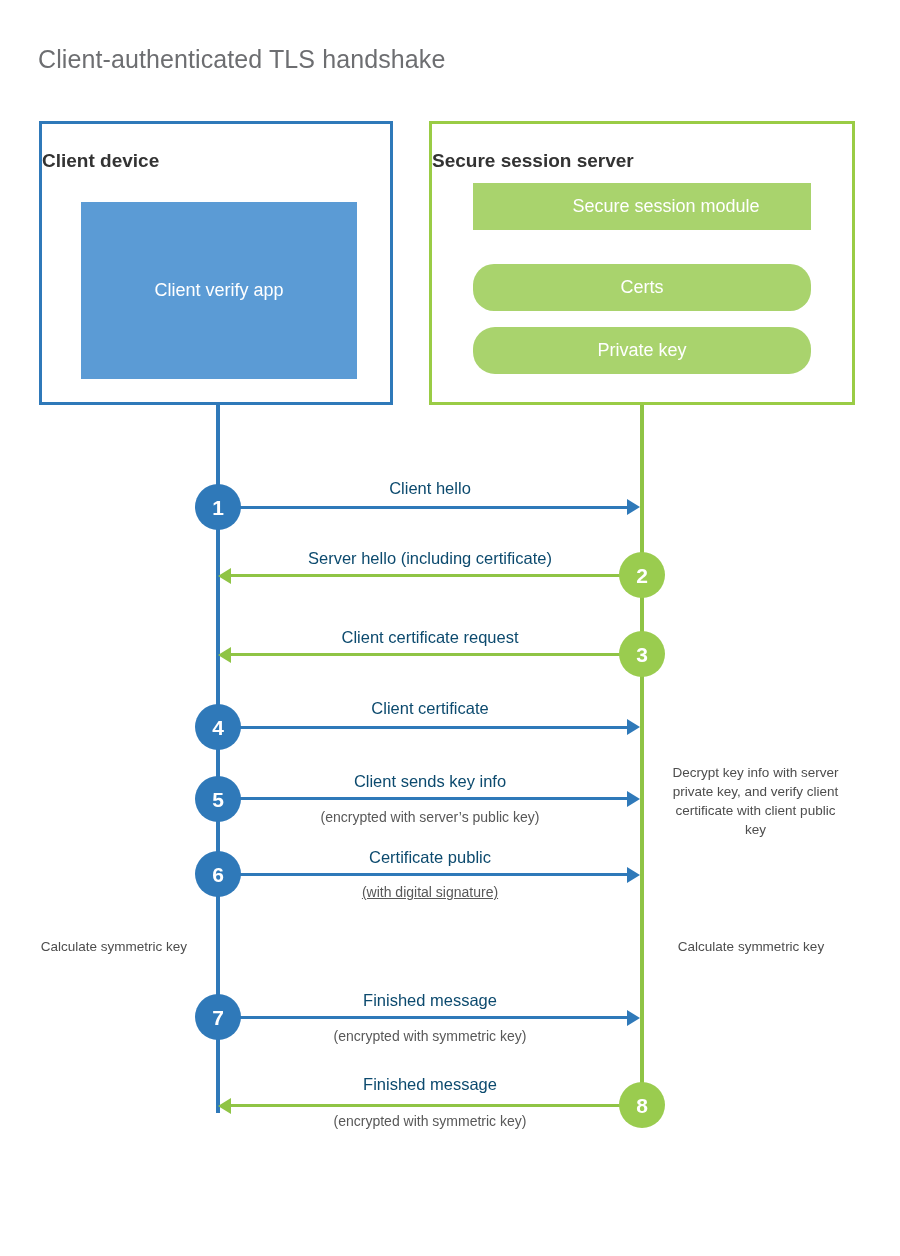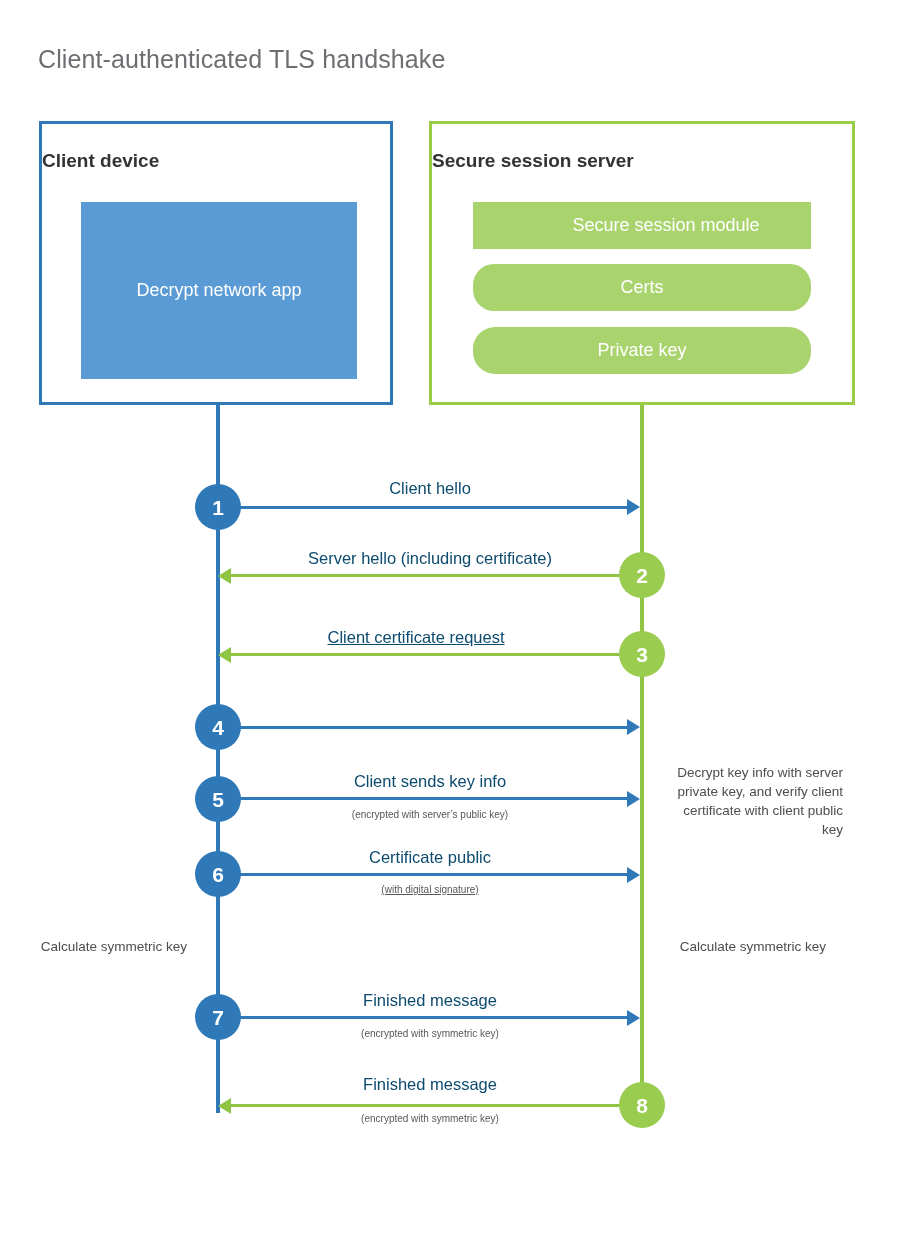--- a/index.html
+++ b/index.html
@@ -88,7 +88,7 @@
     width: 338px;
     height: 47px;
   }
-  .inner-block.green.g1 { top: 78px; padding-left: 48px; }
+  .inner-block.green.g1 { top: 59px; padding-left: 48px; }
   .inner-block.green.g2 { top: 140px; border-radius: 21px; }
   .inner-block.green.g3 { top: 203px; border-radius: 22px; }
 

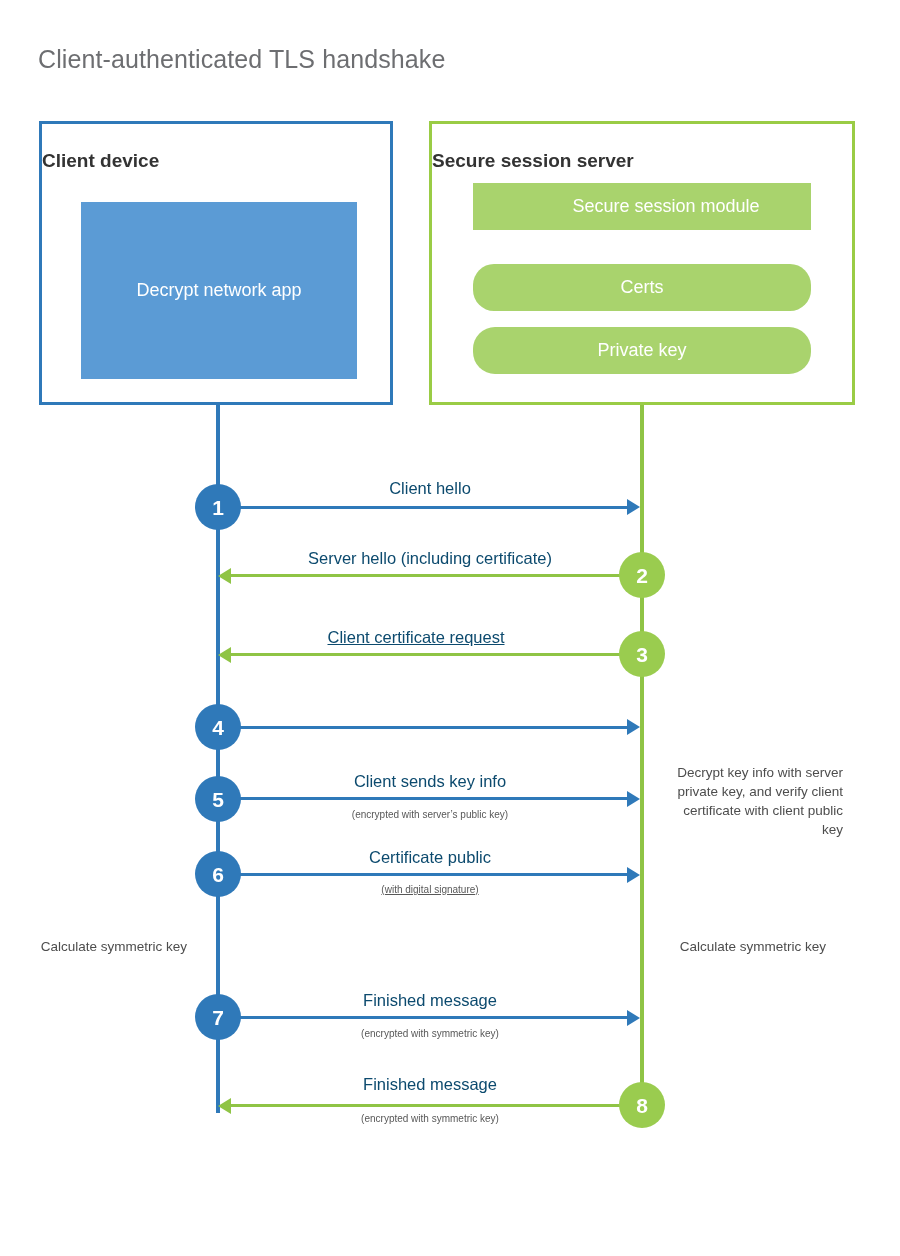--- a/index.html
+++ b/index.html
@@ -178,7 +178,7 @@
 
   <div class="party-box client">
     <div class="party-title">Client device</div>
-    <div class="inner-block blue">Decrypt network app</div>
+    <div class="inner-block blue">Client verify app</div>
   </div>
 
   <div class="party-box server">

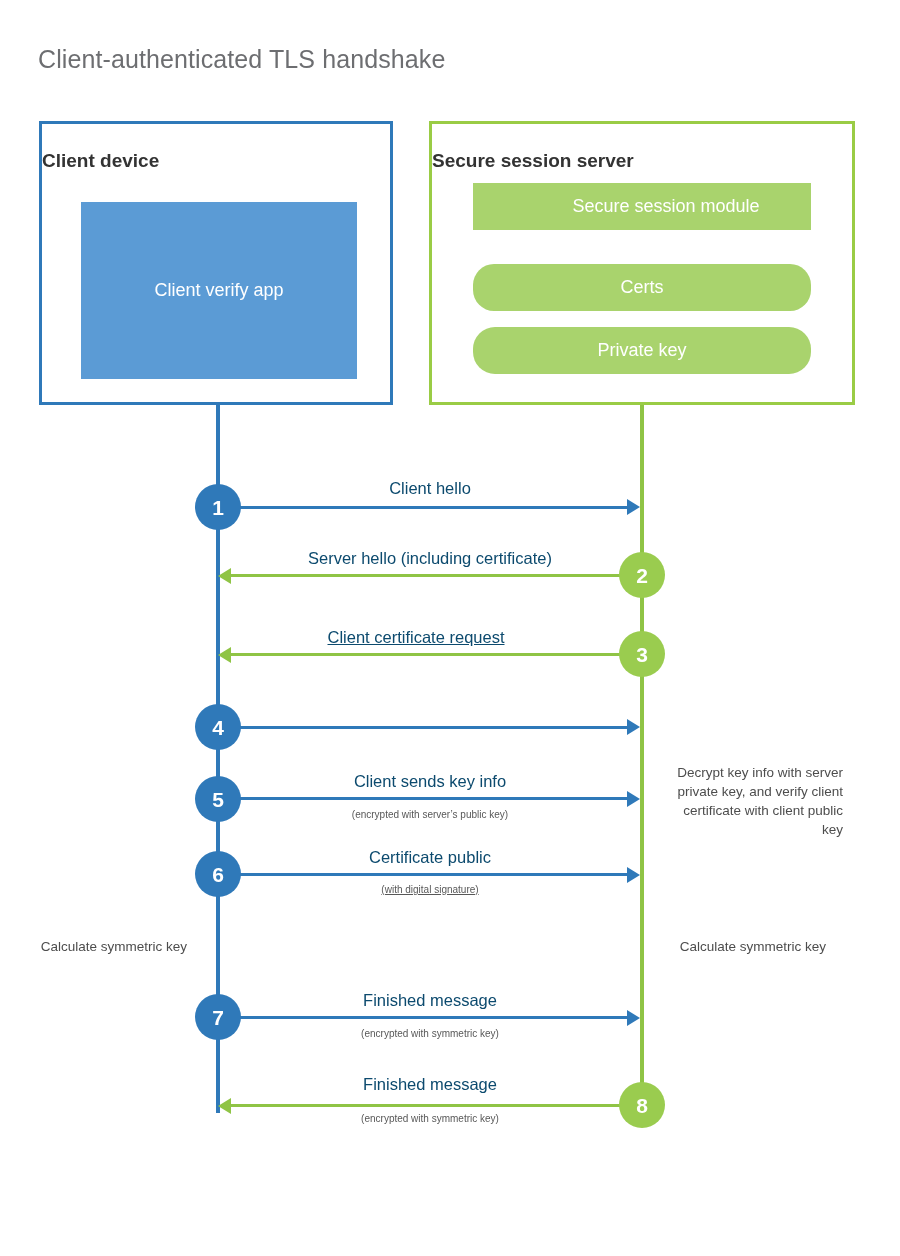--- a/index.html
+++ b/index.html
@@ -201,7 +201,7 @@
   <div class="arrow-head left green" style="left:218px; top:568px;"></div>
   <div class="step-circle green" style="left:619px; top:552px;">2</div>
 
-  <div class="msg-label" style="left:204px; top:628px; width:424px;text-decoration:underline;">Client certificate request</div>
+  <div class="msg-label" style="left:218px; top:628px; width:424px;">Client certificate request</div>
   <div class="arrow-line green" style="left:231px; top:653px; width:411px;"></div>
   <div class="arrow-head left green" style="left:218px; top:647px;"></div>
   <div class="step-circle green" style="left:619px; top:631px;">3</div>

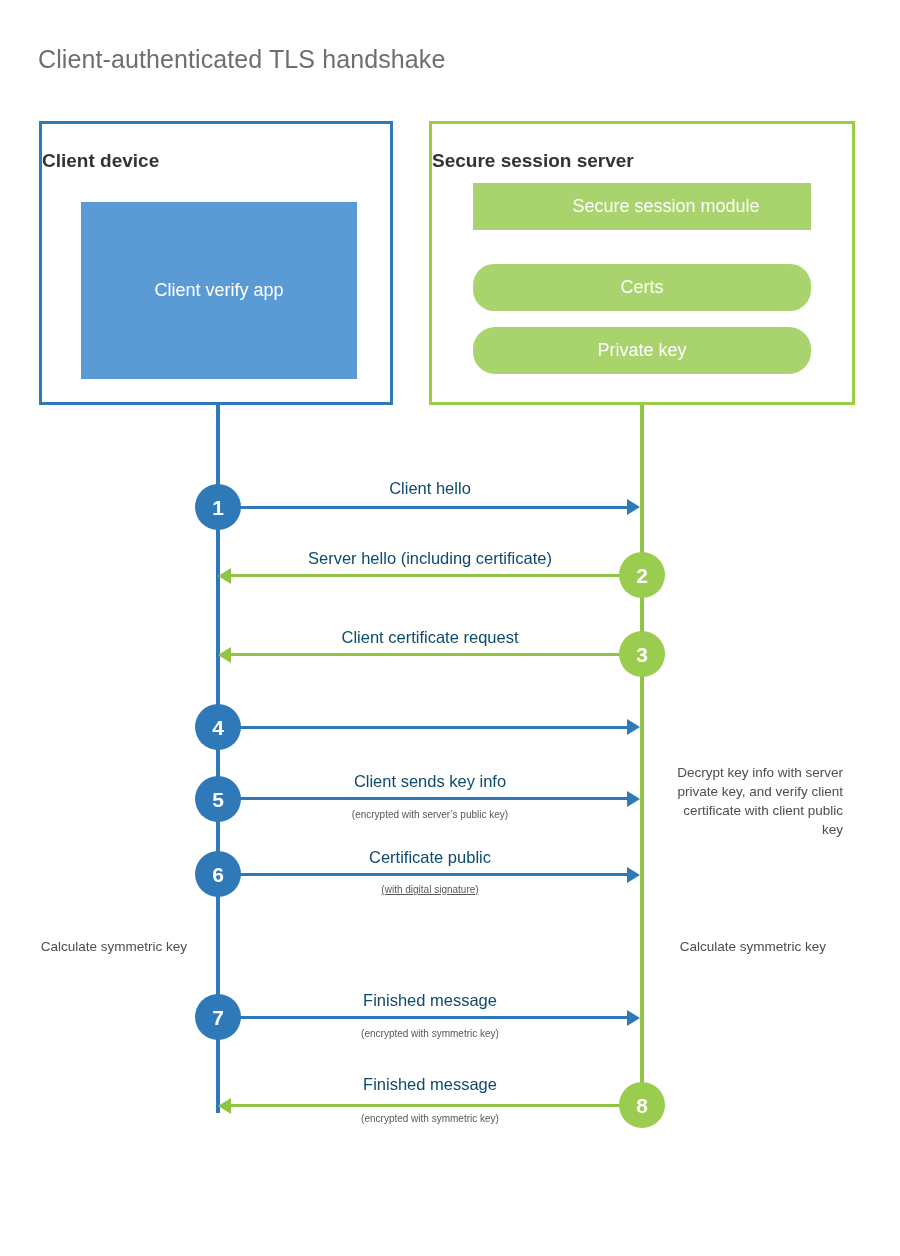--- a/index.html
+++ b/index.html
@@ -206,6 +206,7 @@
   <div class="arrow-head left green" style="left:218px; top:647px;"></div>
   <div class="step-circle green" style="left:619px; top:631px;">3</div>
 
+  <div class="msg-label" style="left:218px; top:699px; width:424px;">Client certificate</div>
   <div class="arrow-line blue" style="left:218px; top:726px; width:409px;"></div>
   <div class="arrow-head right blue" style="left:627px; top:719px;"></div>
   <div class="step-circle blue" style="left:195px; top:704px;">4</div>

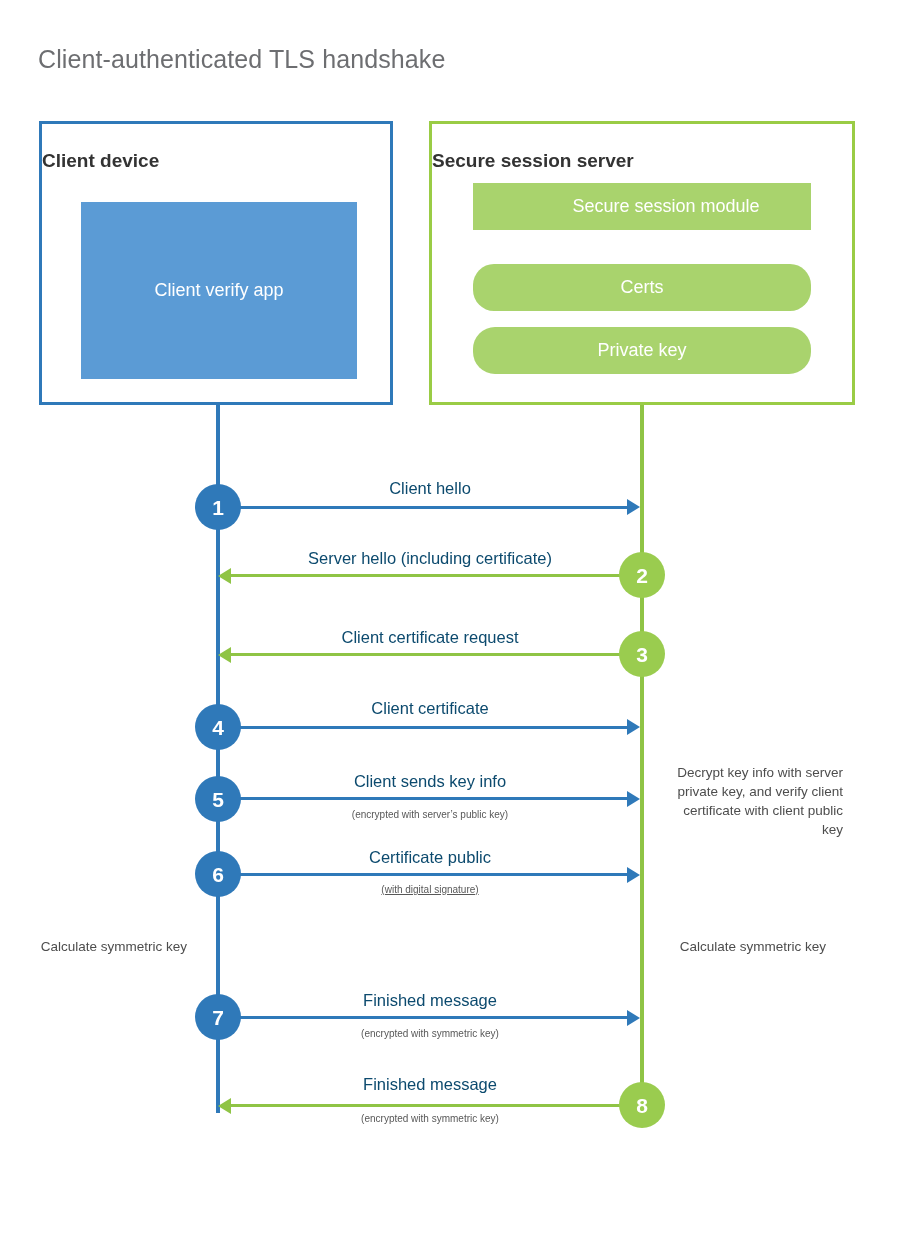--- a/index.html
+++ b/index.html
@@ -166,7 +166,7 @@
     line-height: 1.42;
     color: #4d4d4d;
   }
-  .side-note.right-note { text-align: right; }
+  .side-note.right-note { text-align: center; }
   .side-note.left-note  { text-align: right; }
 </style>
 </head>

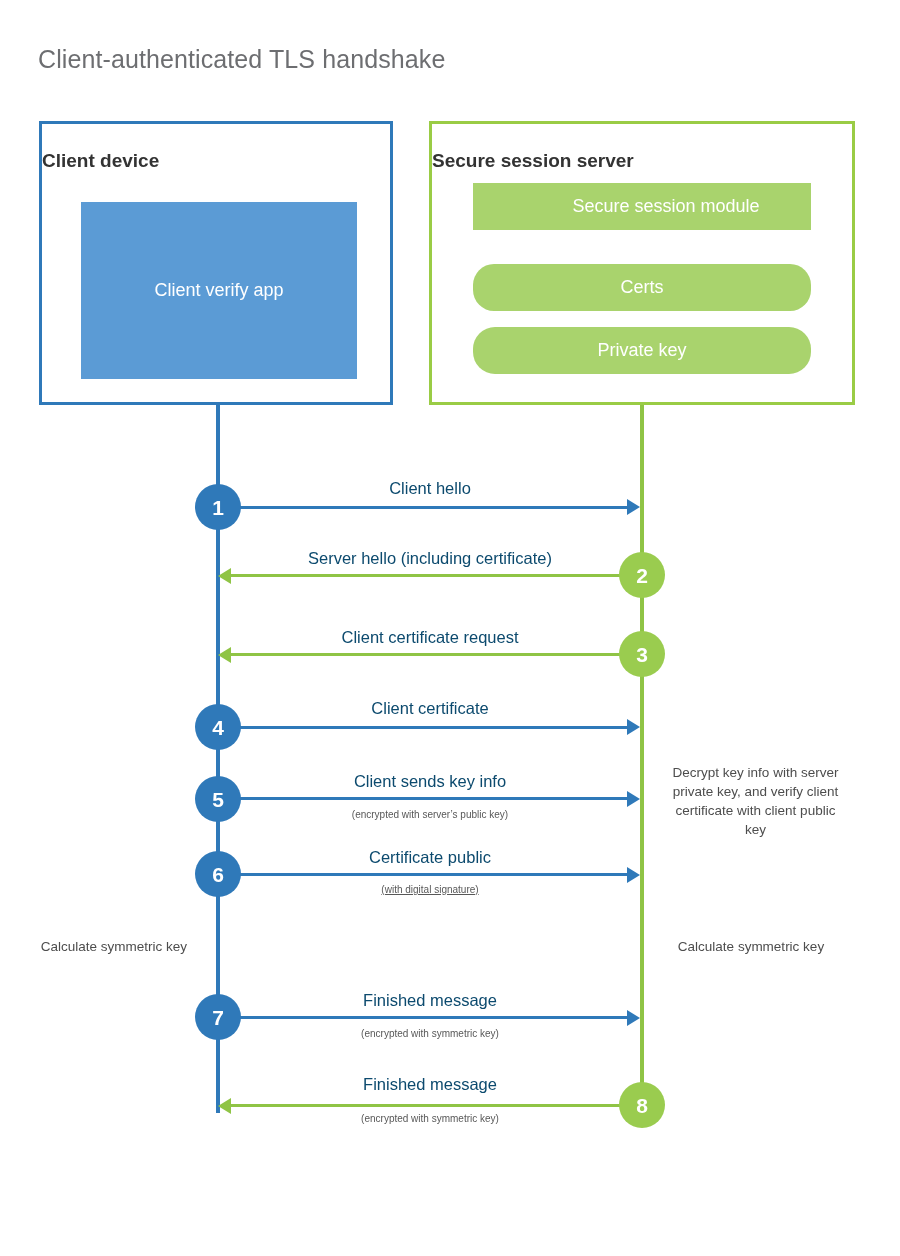--- a/index.html
+++ b/index.html
@@ -156,7 +156,7 @@
   .msg-sublabel {
     position: absolute;
     text-align: center;
-    font-size: 10px;
+    font-size: 14px;
     color: #585858;
     white-space: nowrap;
   }

